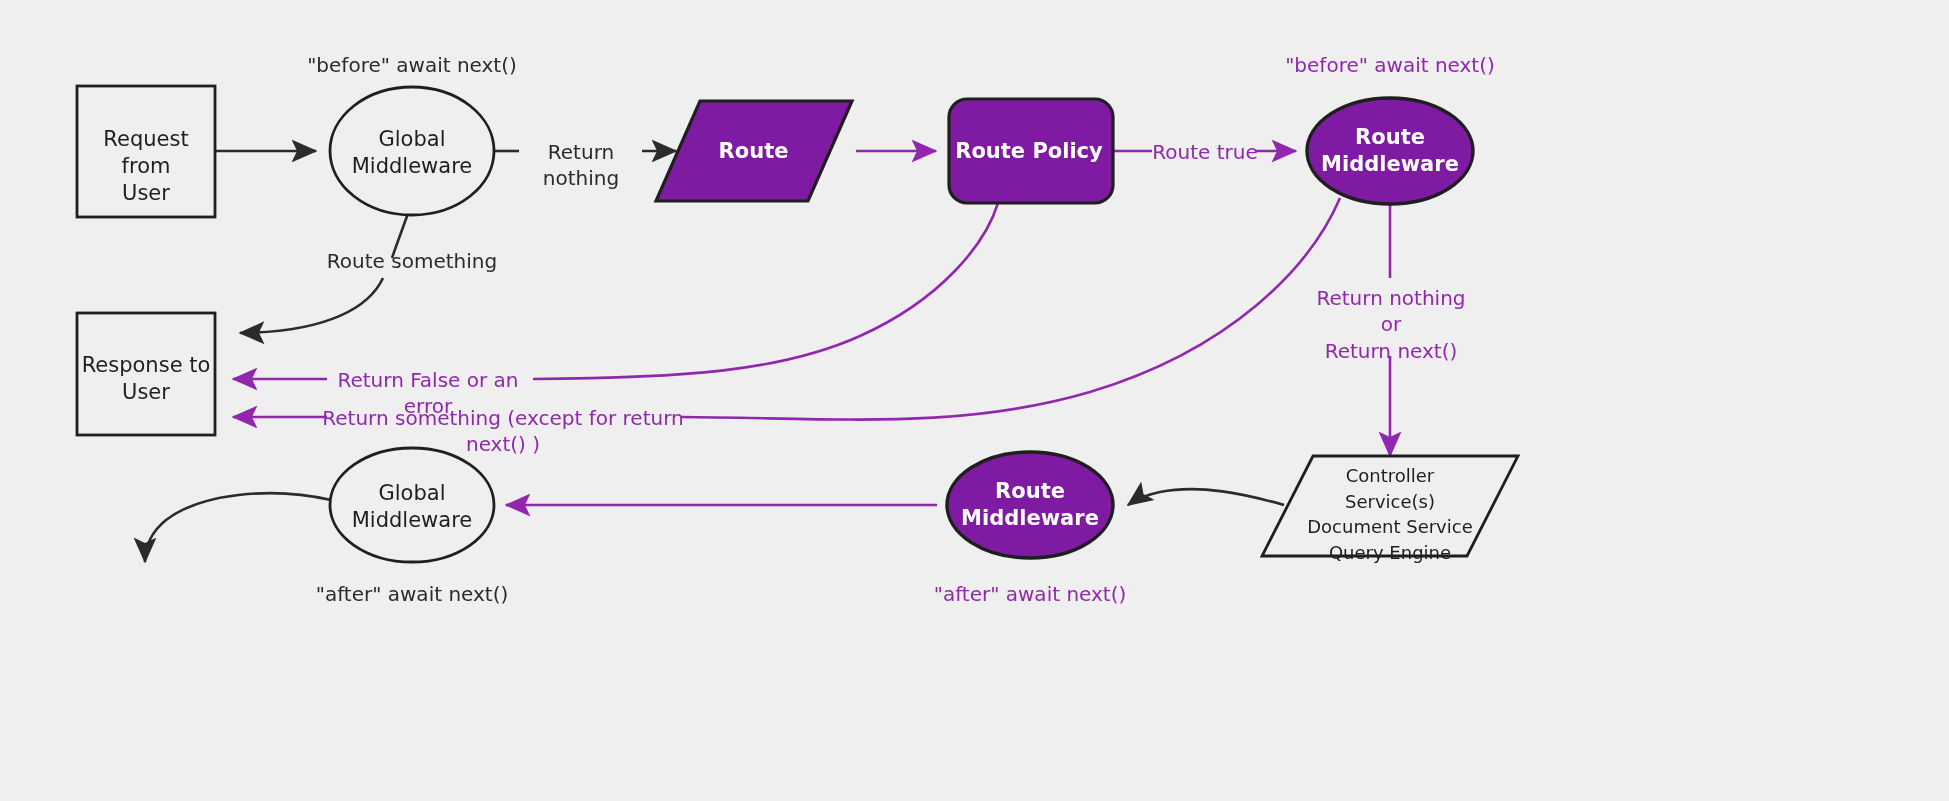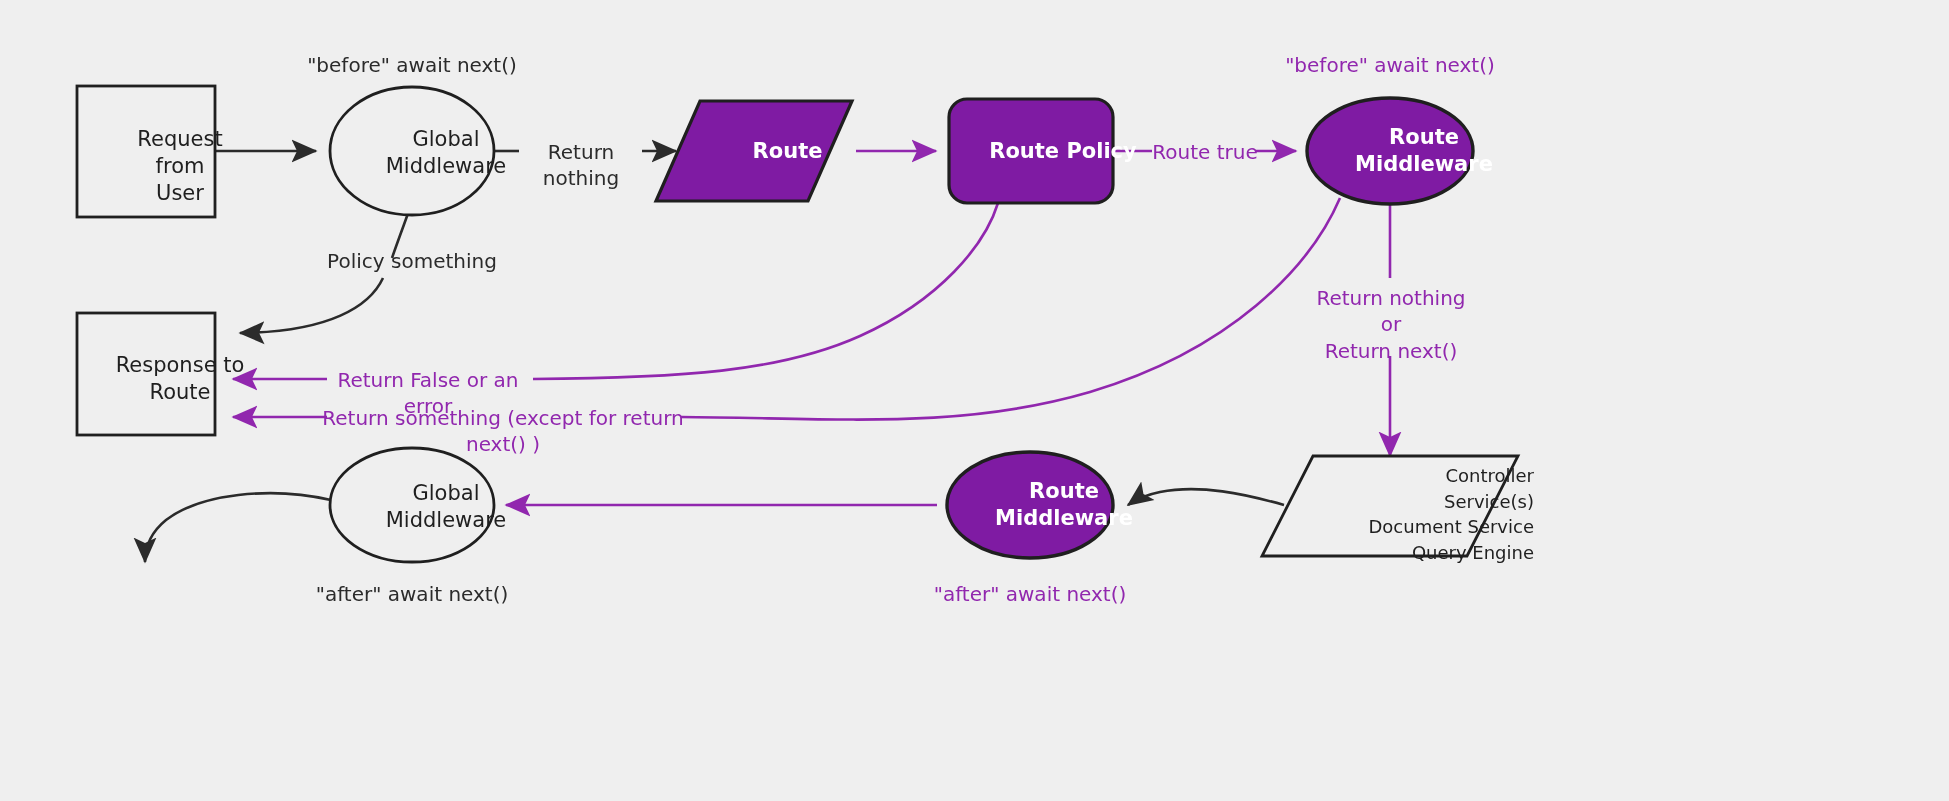--- a/index.html
+++ b/index.html
@@ -32,7 +32,6 @@
     line-height: 1.28;
     pointer-events: none;
     white-space: pre-line;
-    margin-left: 34px;
   }
   .dark-node-text {
     color: #1f1f1f;

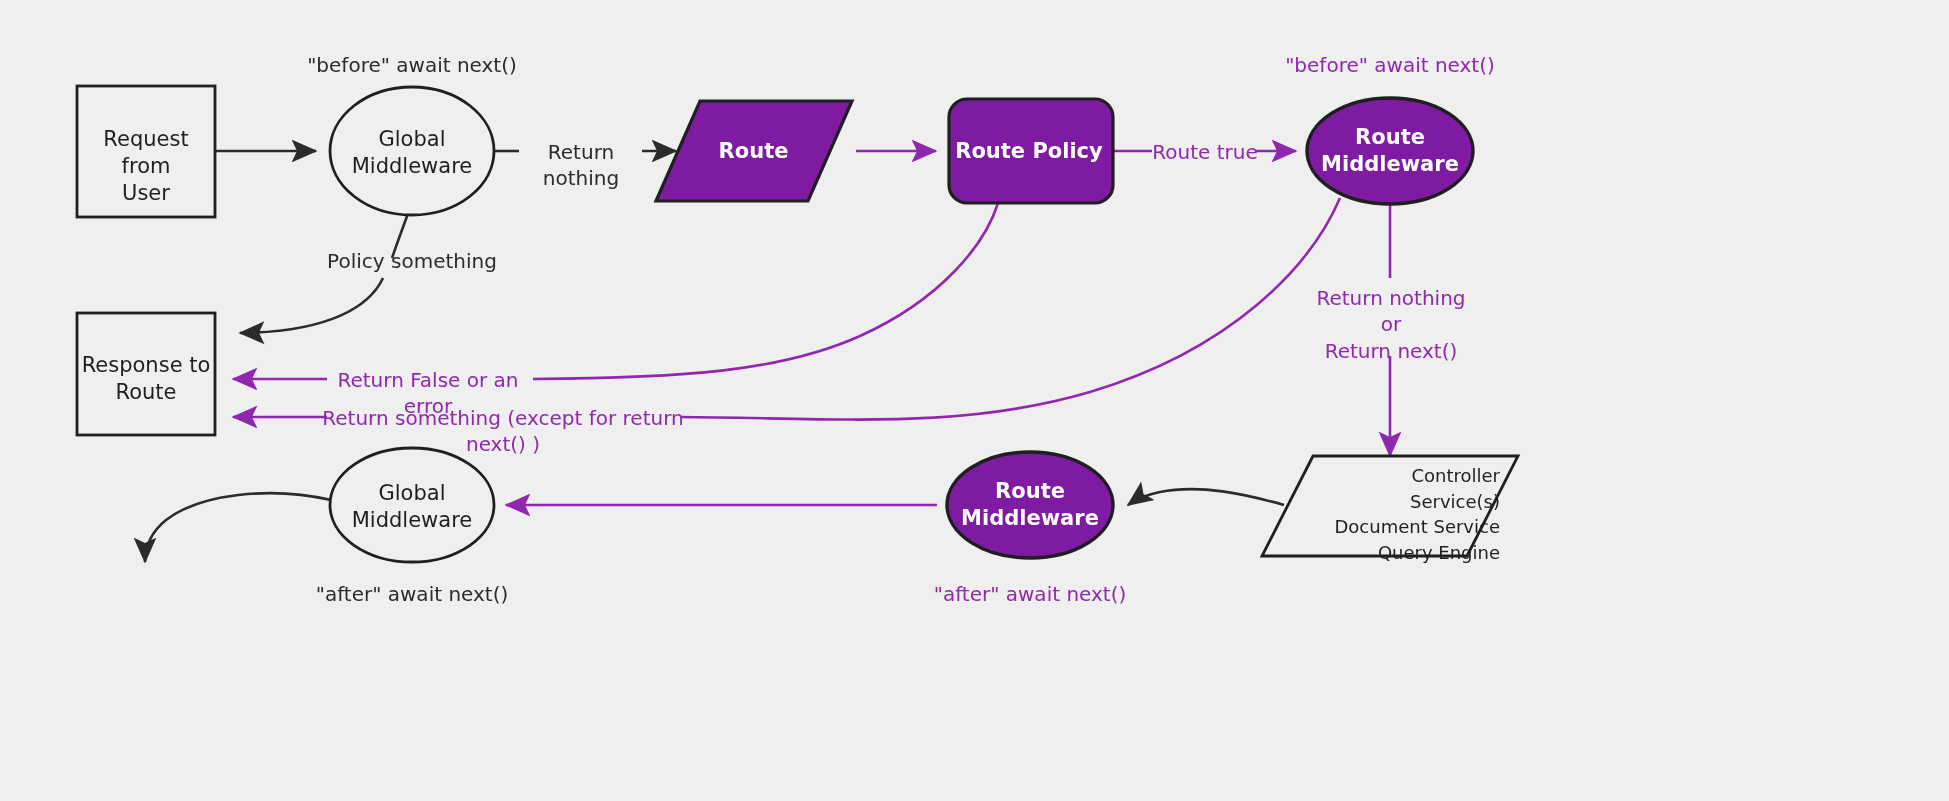--- a/index.html
+++ b/index.html
@@ -194,7 +194,7 @@
 
   <div class="edge-label lbl-purple" style="left:1270px; top:52px; width:240px;">"before" await next()</div>
 
-  <div class="edge-label lbl-dark" style="left:292px; top:248px; width:240px;">Policy something</div>
+  <div class="edge-label lbl-dark" style="left:292px; top:248px; width:240px;">Route something</div>
 
   <div class="edge-label lbl-dark" style="left:292px; top:581px; width:240px;">"after" await next()</div>
 

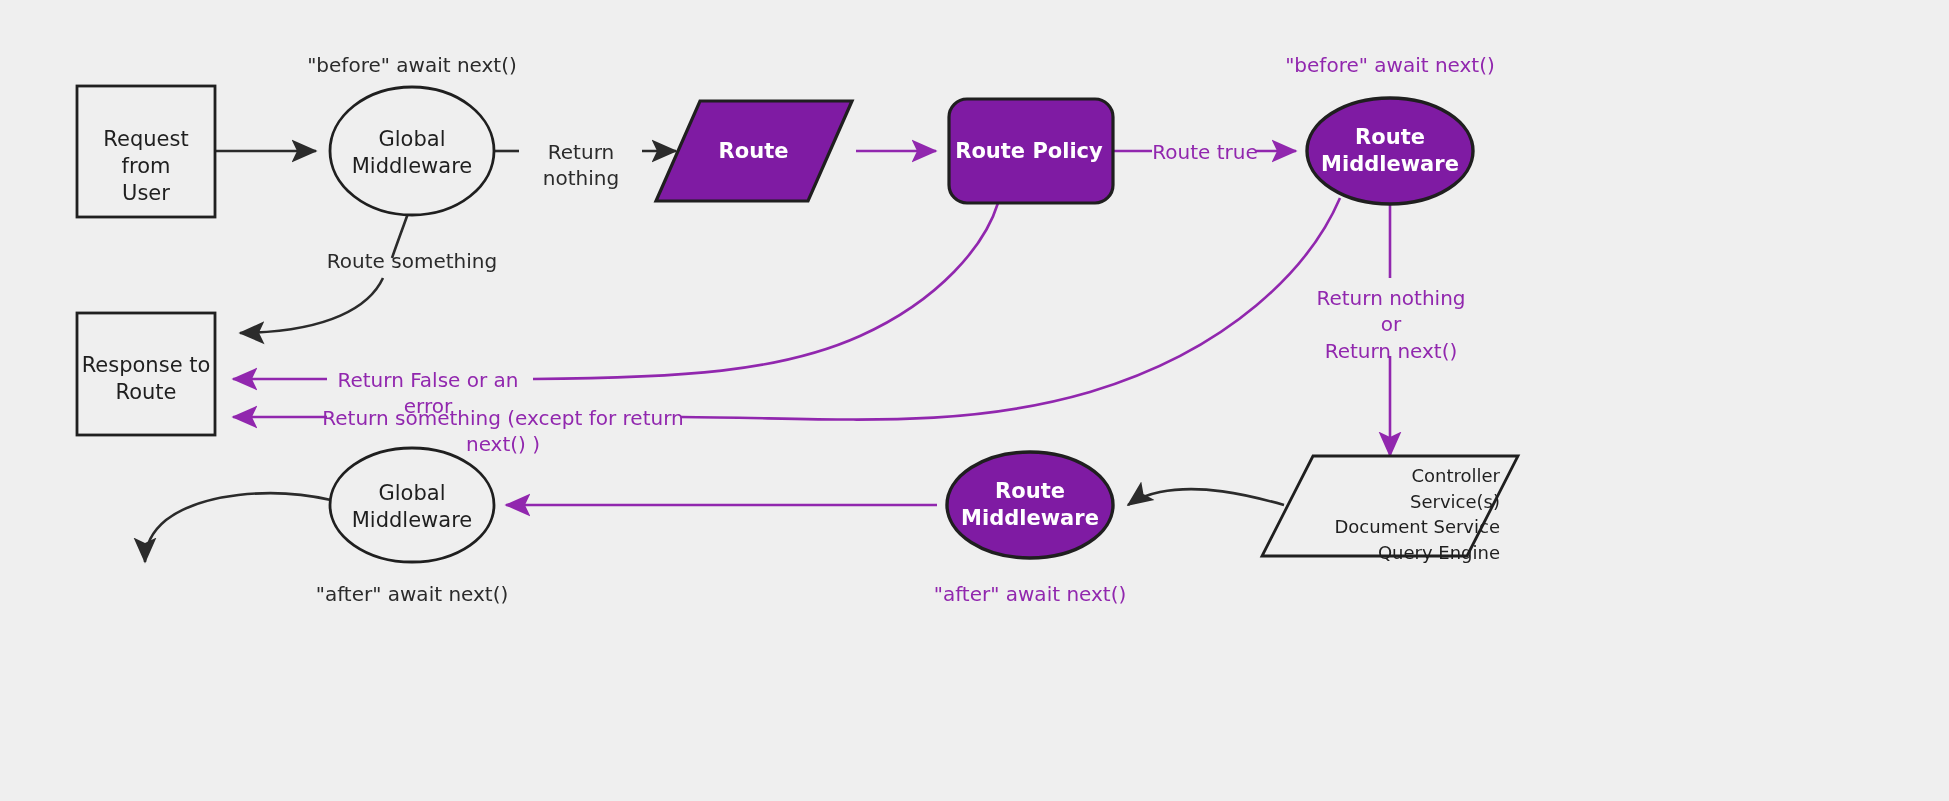--- a/index.html
+++ b/index.html
@@ -188,7 +188,7 @@
 Middleware</div>
 
   <div class="node-text dark-node-text" style="left:77px; top:352px; width:138px;">Response to
-Route</div>
+User</div>
 
   <div class="edge-label lbl-dark" style="left:292px; top:52px; width:240px;">"before" await next()</div>
 

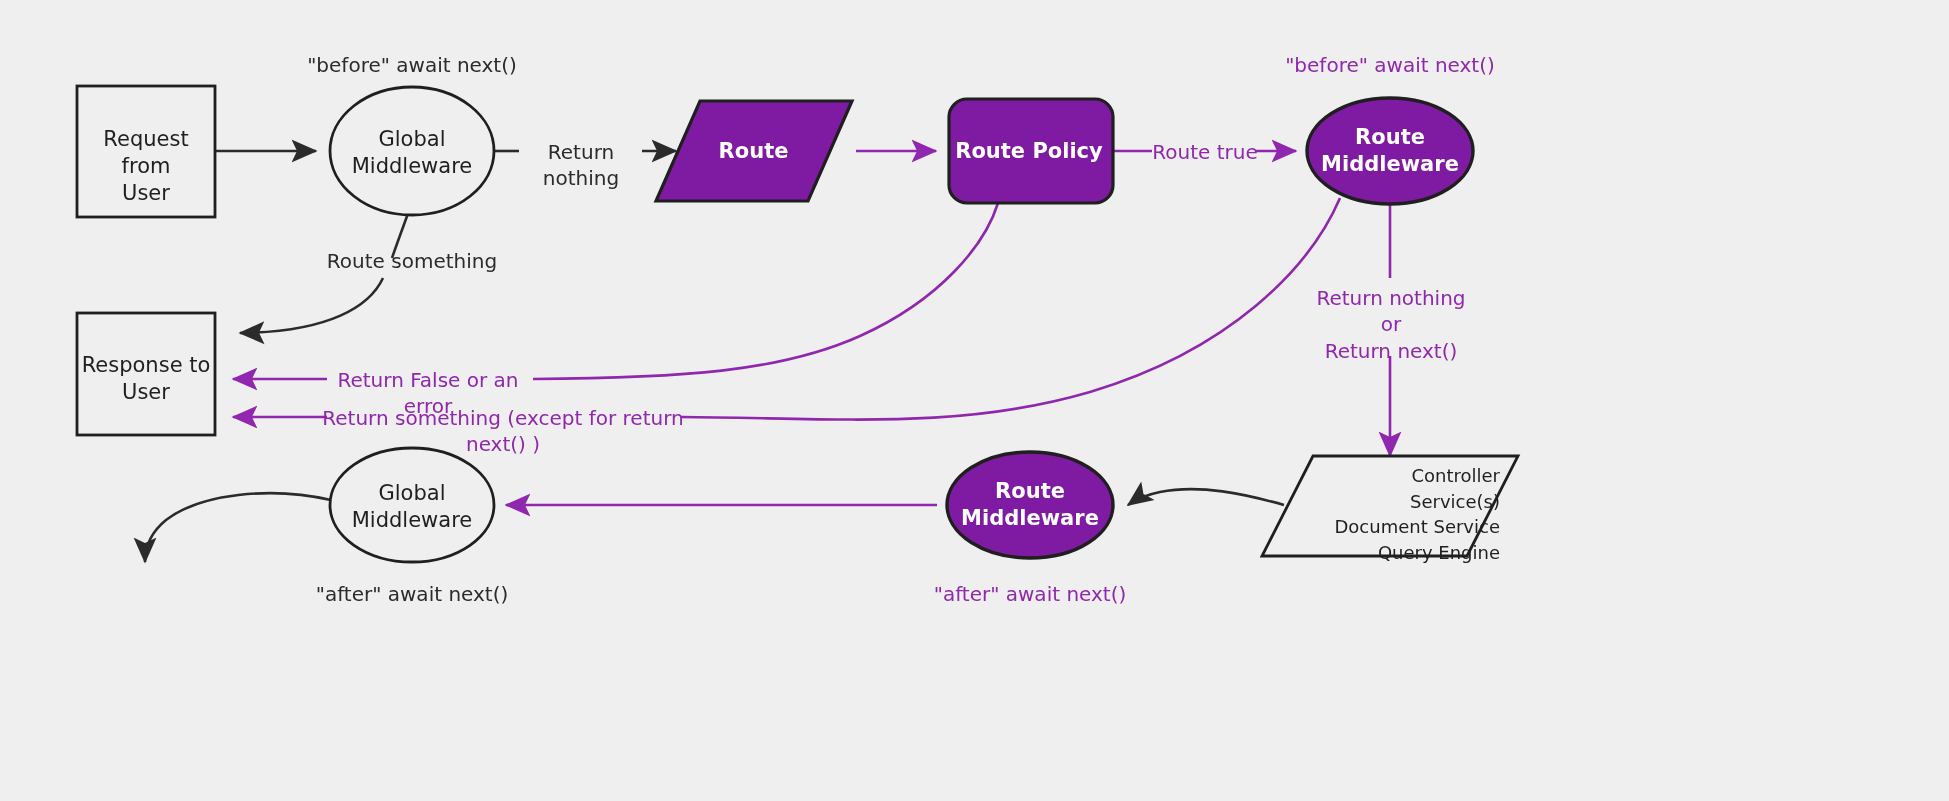--- a/index.html
+++ b/index.html
@@ -48,7 +48,6 @@
     font-size: 18px;
     font-weight: 400;
     line-height: 1.42;
-    text-align: right;
   }
   .edge-label {
     position: absolute;

